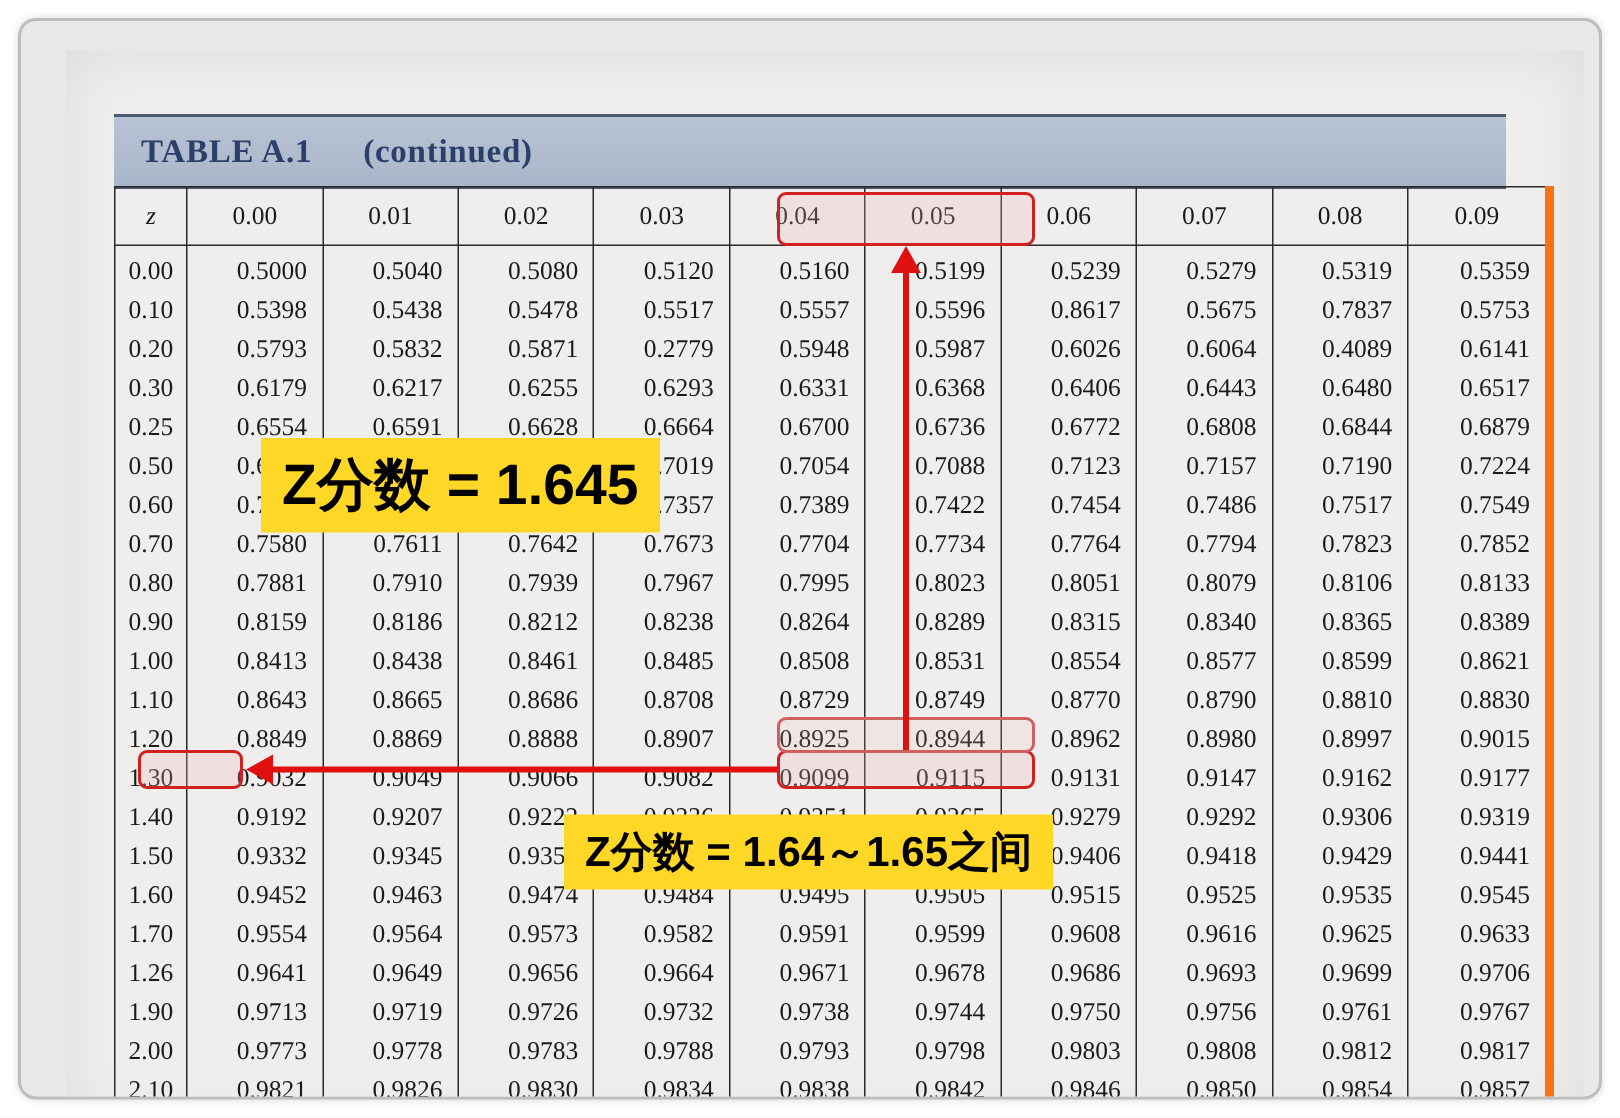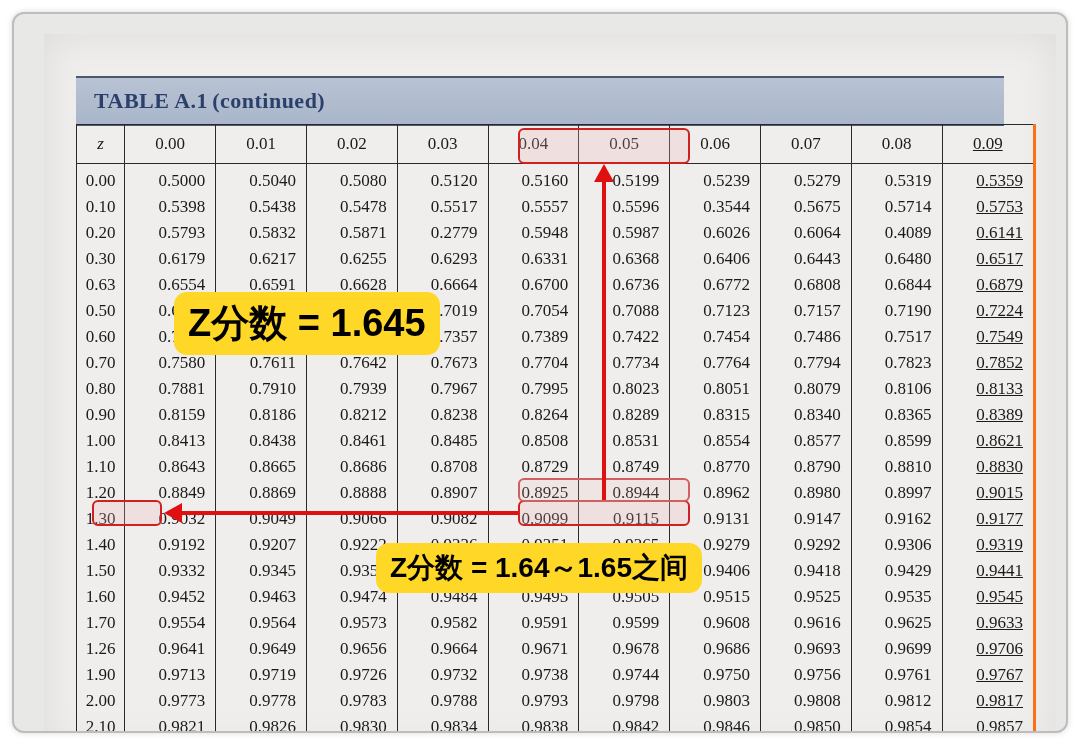--- a/index.html
+++ b/index.html
@@ -48,7 +48,7 @@
     font-size: 22px;
     letter-spacing: .5px;
   }
-  .title .cont { color: #2a3f6a; margin-left: 4px; }
+  .title .cont { color: #2a3f6a; margin-left: 34px; }
   .table-wrap {
     position: absolute;
     left: 62px;

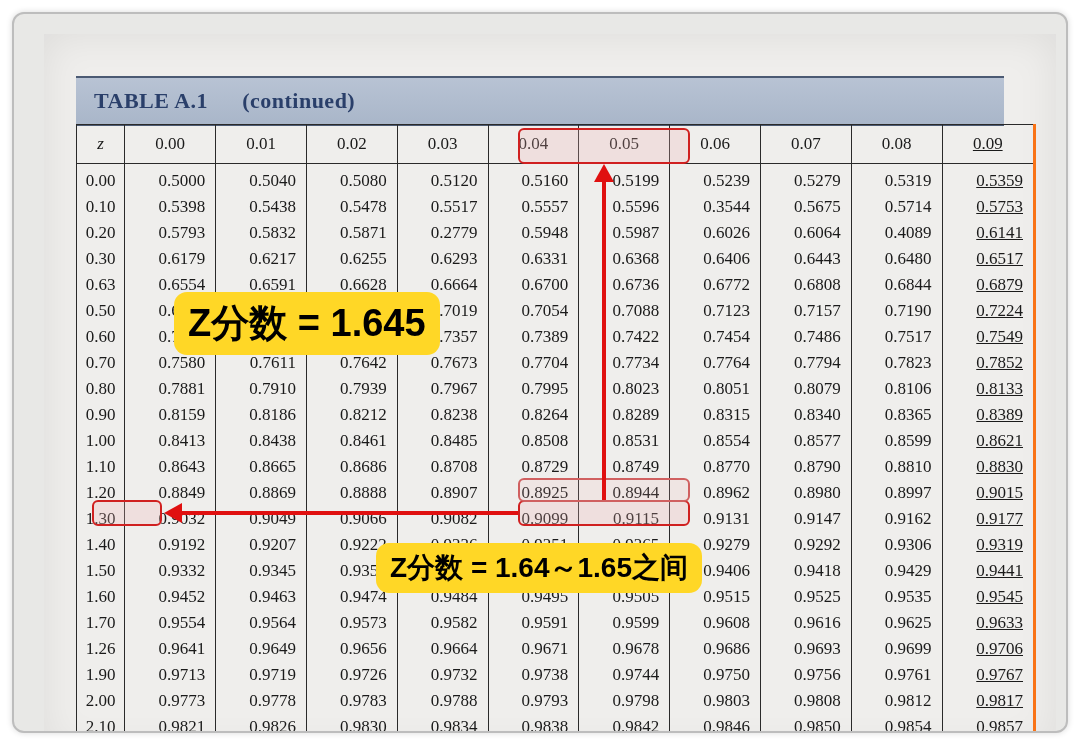--- a/index.html
+++ b/index.html
@@ -84,7 +84,7 @@
     text-align: center;
     padding-right: 0;
   }
-  table.ztab tr td:last-child, table.ztab tr th:last-child { border-right: 3px solid #f97316; text-decoration: underline; }
+  table.ztab tr td:last-child, table.ztab tr th:last-child { border-right: 6px solid #f97316; }
   table.ztab tbody tr:first-child td { padding-top: 6px; }
   .overlay {
     position: absolute;

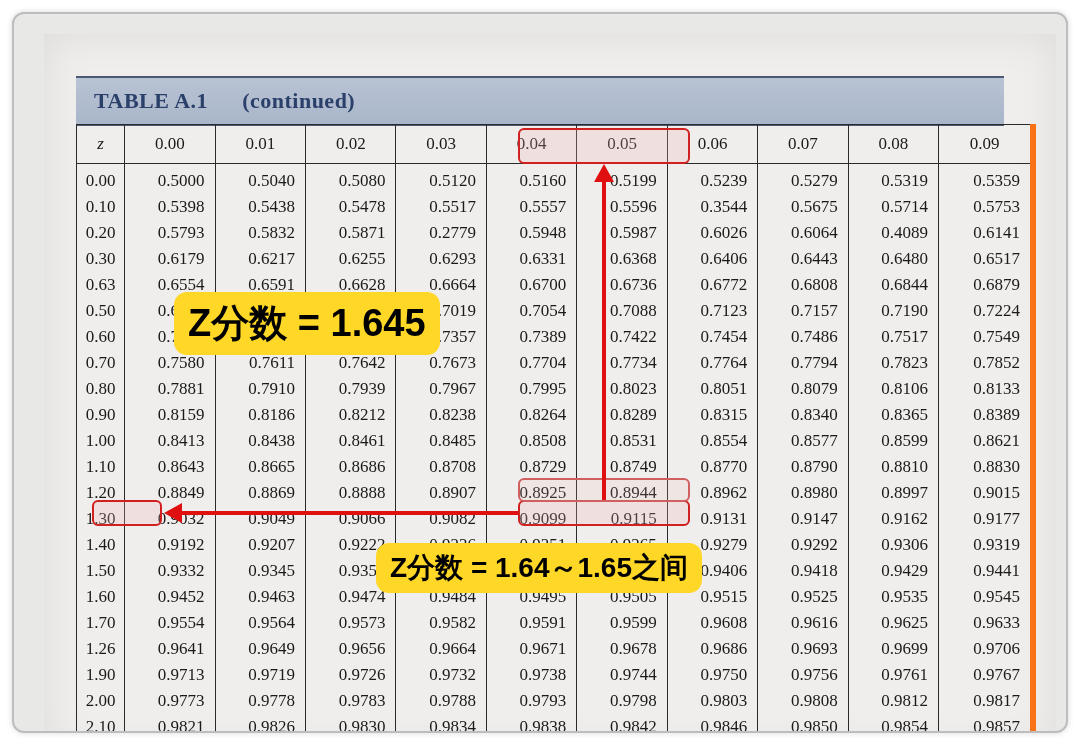--- a/index.html
+++ b/index.html
@@ -185,7 +185,7 @@
             <td>0.5517</td>
             <td>0.5557</td>
             <td>0.5596</td>
-            <td>0.3544</td>
+            <td>0.8617</td>
             <td>0.5675</td>
             <td>0.5714</td>
             <td>0.5753</td>

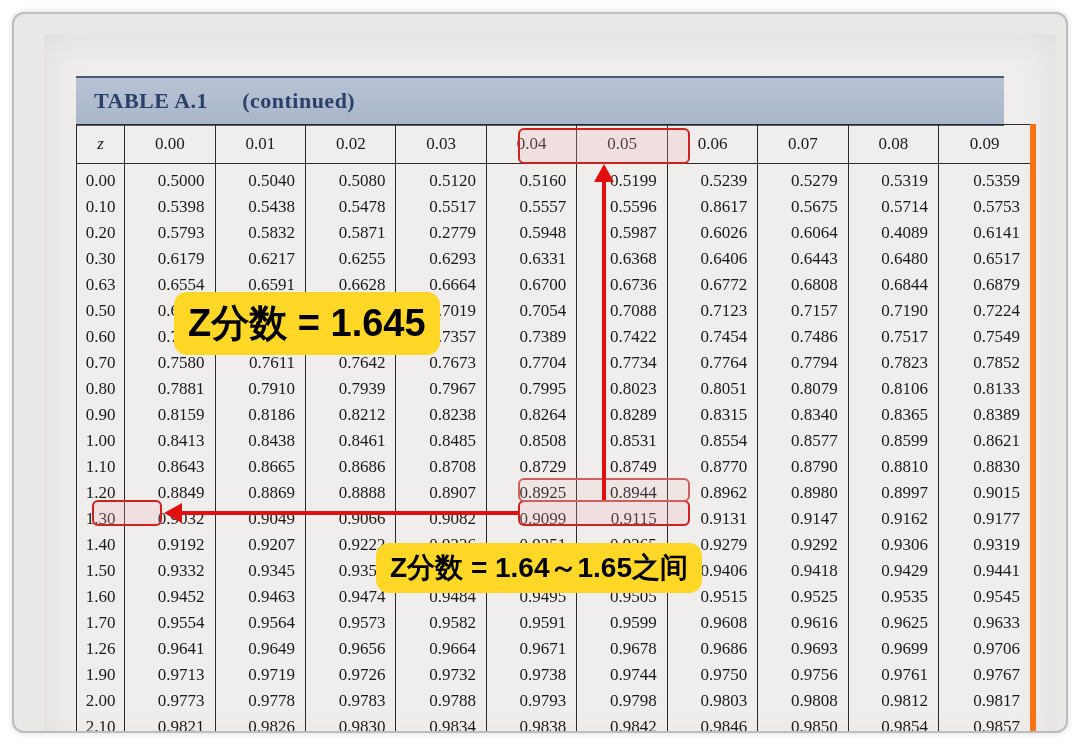--- a/index.html
+++ b/index.html
@@ -187,7 +187,7 @@
             <td>0.5596</td>
             <td>0.8617</td>
             <td>0.5675</td>
-            <td>0.5714</td>
+            <td>0.7837</td>
             <td>0.5753</td>
           </tr>
           <tr>

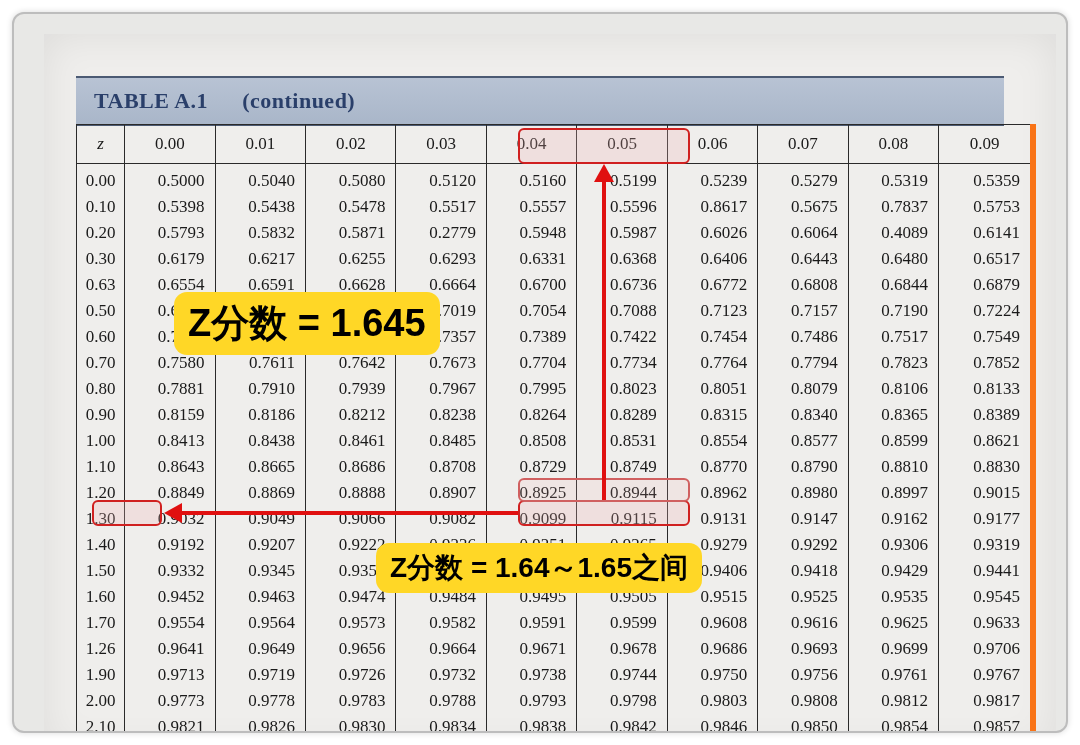--- a/index.html
+++ b/index.html
@@ -217,7 +217,7 @@
             <td>0.6517</td>
           </tr>
           <tr>
-            <td class="zcol">0.63</td>
+            <td class="zcol">0.25</td>
             <td>0.6554</td>
             <td>0.6591</td>
             <td>0.6628</td>

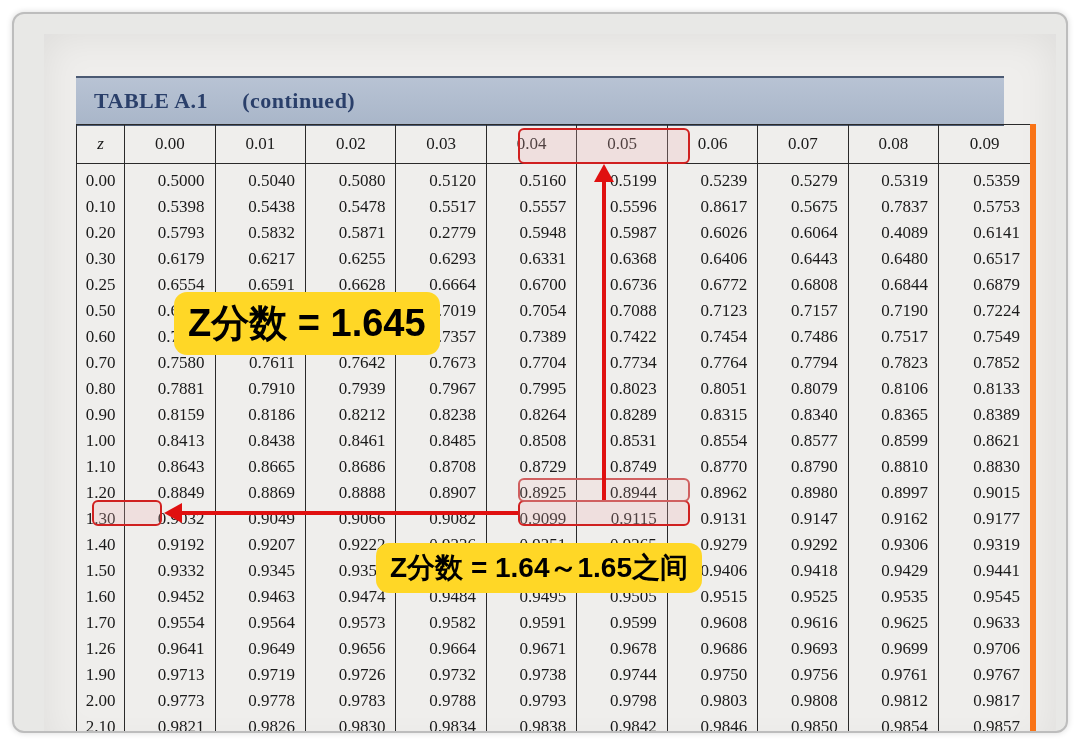--- a/index.html
+++ b/index.html
@@ -130,7 +130,6 @@
     font-weight: 900;
     padding: 6px 14px;
     white-space: nowrap;
-    border-radius: 13px;
   }
   .callout.big { font-size: 38px; }
   .callout.mid { font-size: 28px; }

